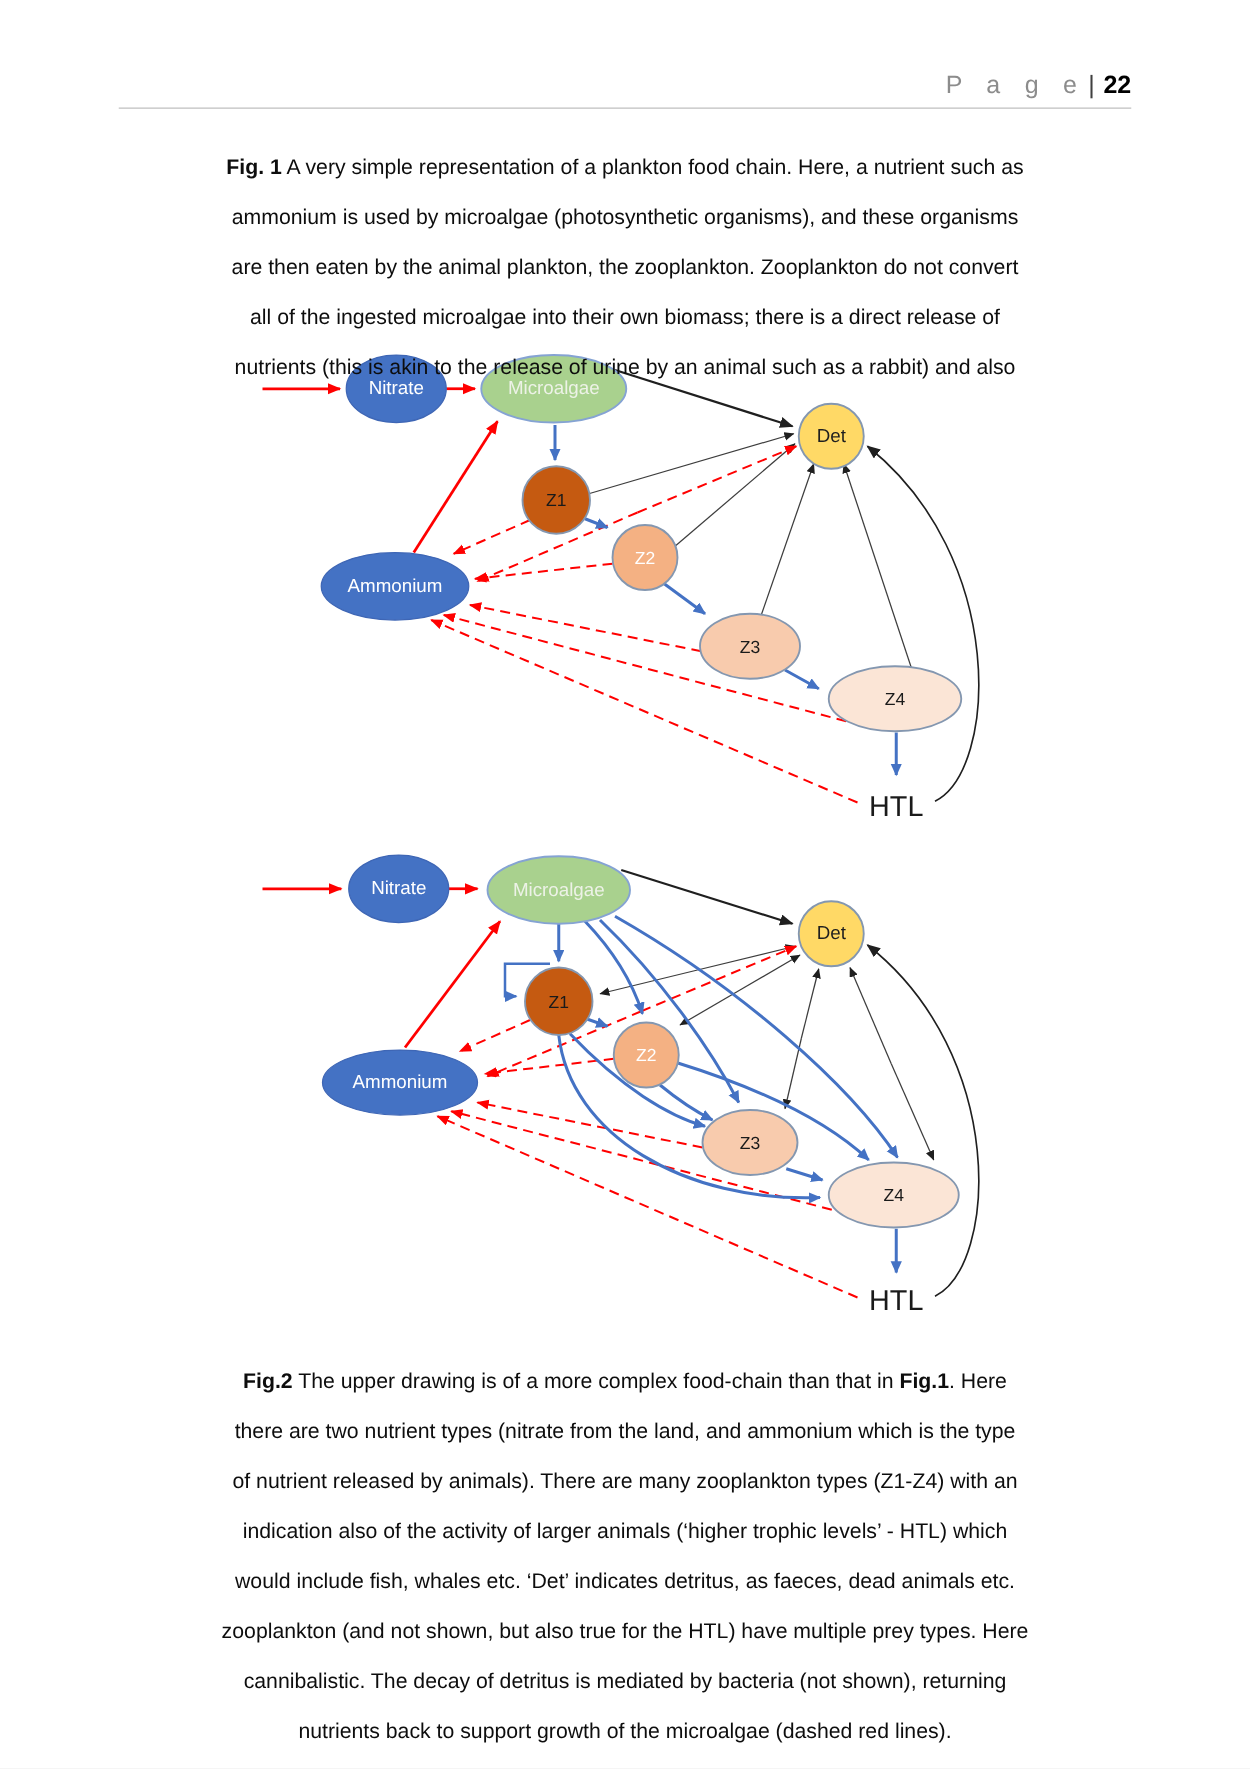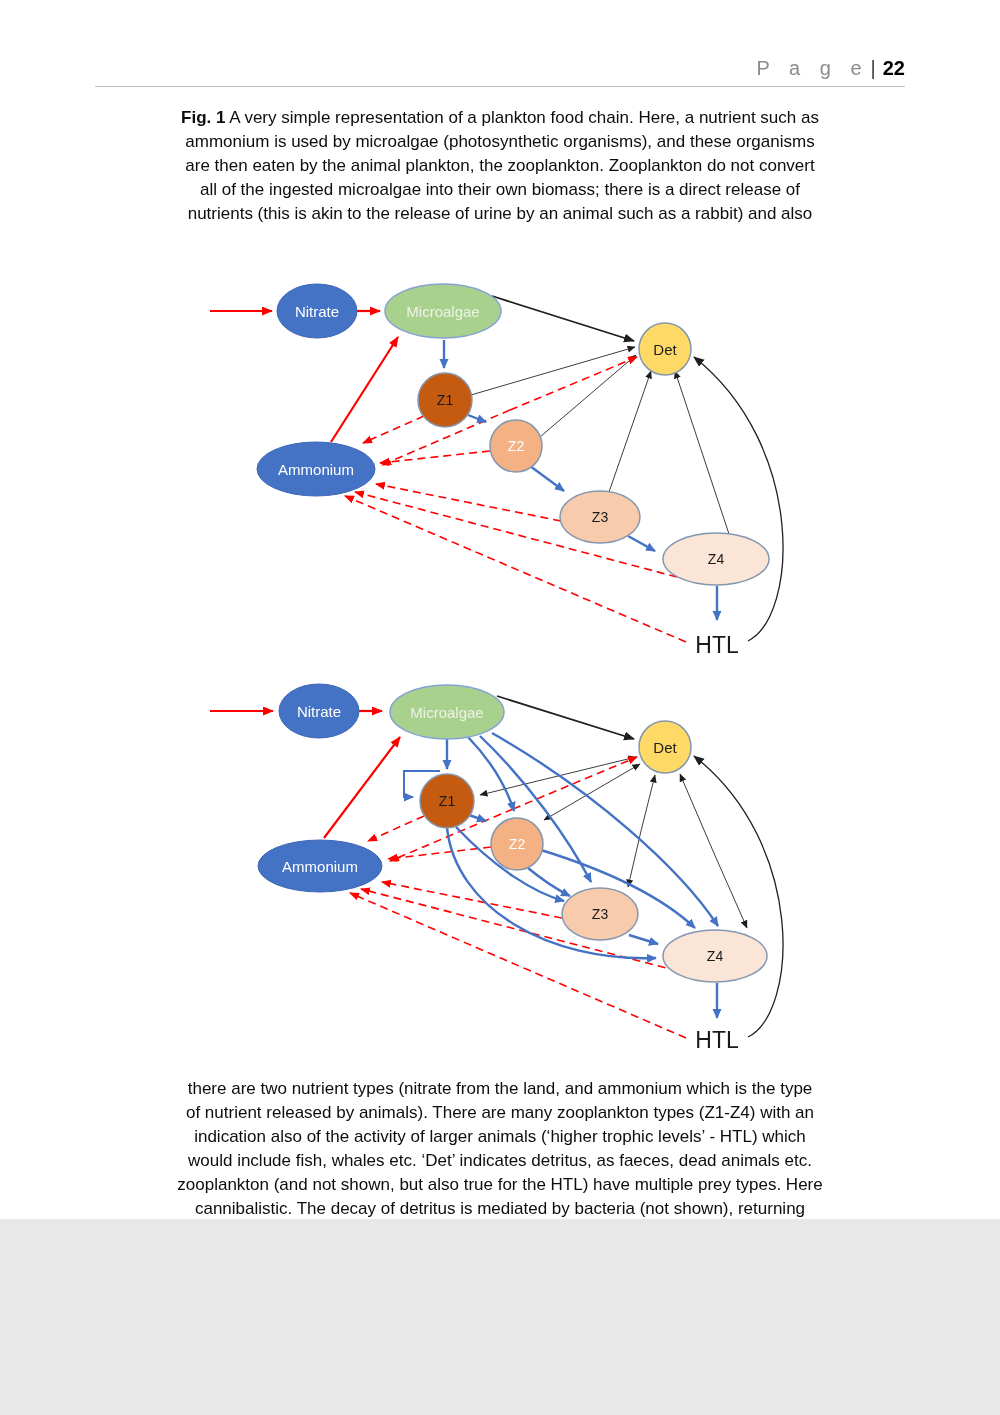--- a/index.html
+++ b/index.html
@@ -5,7 +5,7 @@
   html,body{margin:0;padding:0;background:#e8e8e8;}
   .page{
     position:relative;
-    width:1000px;height:1219px;
+    width:1000px;height:1415px;
     margin:0 auto;
     background:#ffffff;
     font-family:"Liberation Sans", sans-serif;

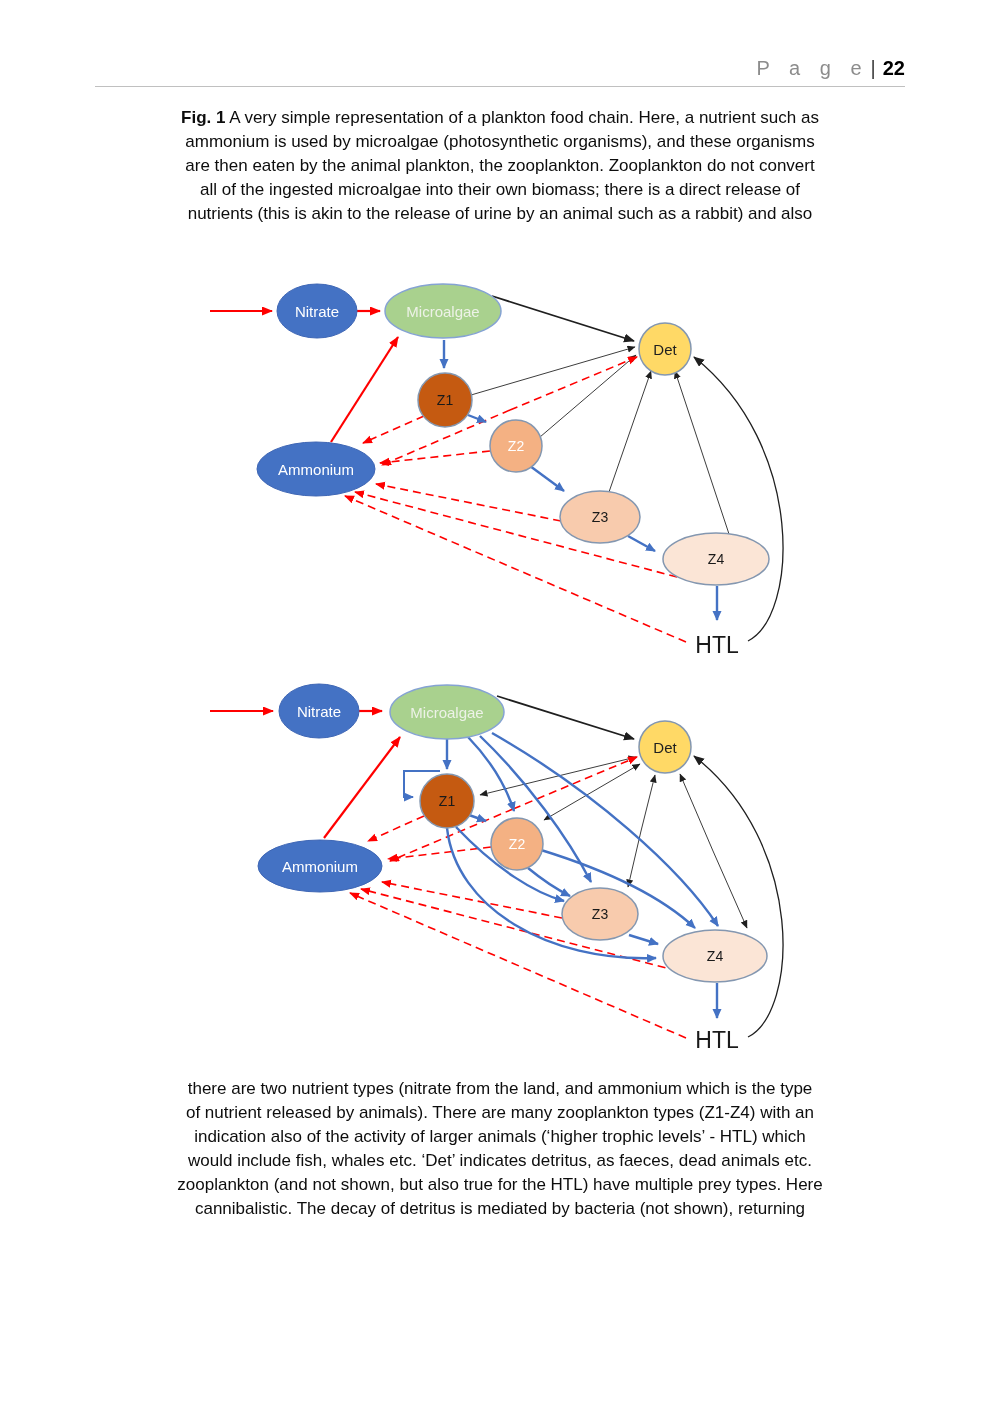--- a/index.html
+++ b/index.html
@@ -27,7 +27,7 @@
     position:absolute;left:95px;width:810px;
     font-size:17px;line-height:24px;text-align:center;color:#0d0d0d;
   }
-  .caption .cline{white-space:nowrap;}
+  .caption .cline{white-space:nowrap;margin-top:16px;}
   .cap-bold{font-weight:bold;}
   #cap1{top:106px;}
   #cap2{top:1077px;}

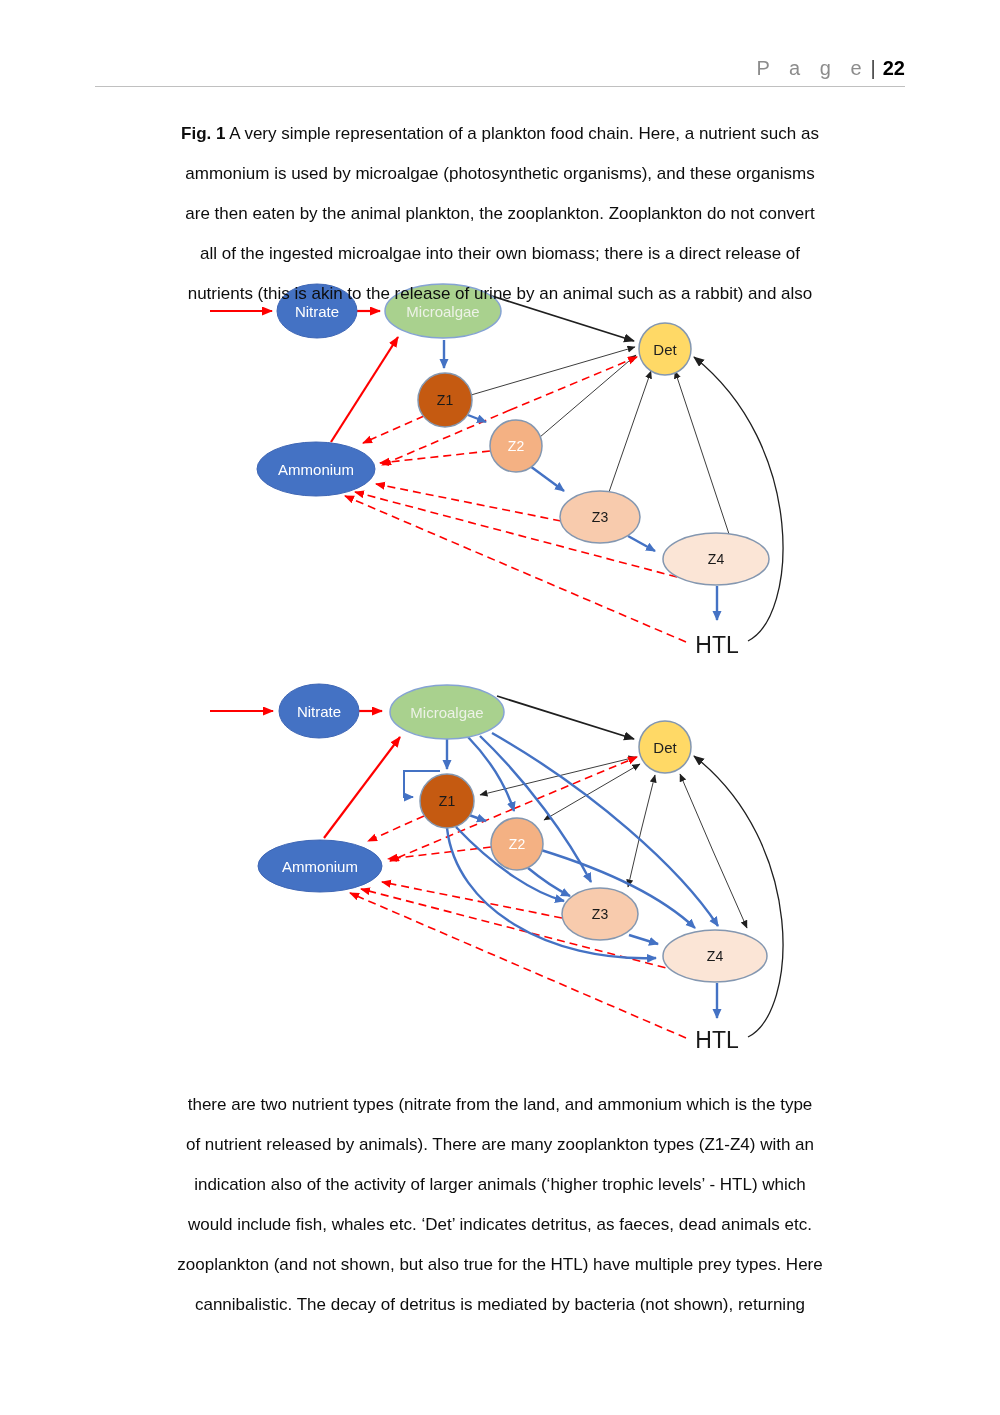--- a/index.html
+++ b/index.html
@@ -230,6 +230,7 @@
   </svg>
 
   <div class="caption" id="cap2">
+    <div class="cline"><span class="cap-bold">Fig.2</span><span> The upper drawing is of a more complex food-chain than that in </span><span class="cap-bold">Fig.1</span><span>. Here</span></div>
     <div class="cline">there are two nutrient types (nitrate from the land, and ammonium which is the type</div>
     <div class="cline">of nutrient released by animals). There are many zooplankton types (Z1-Z4) with an</div>
     <div class="cline">indication also of the activity of larger animals (‘higher trophic levels’ - HTL) which</div>

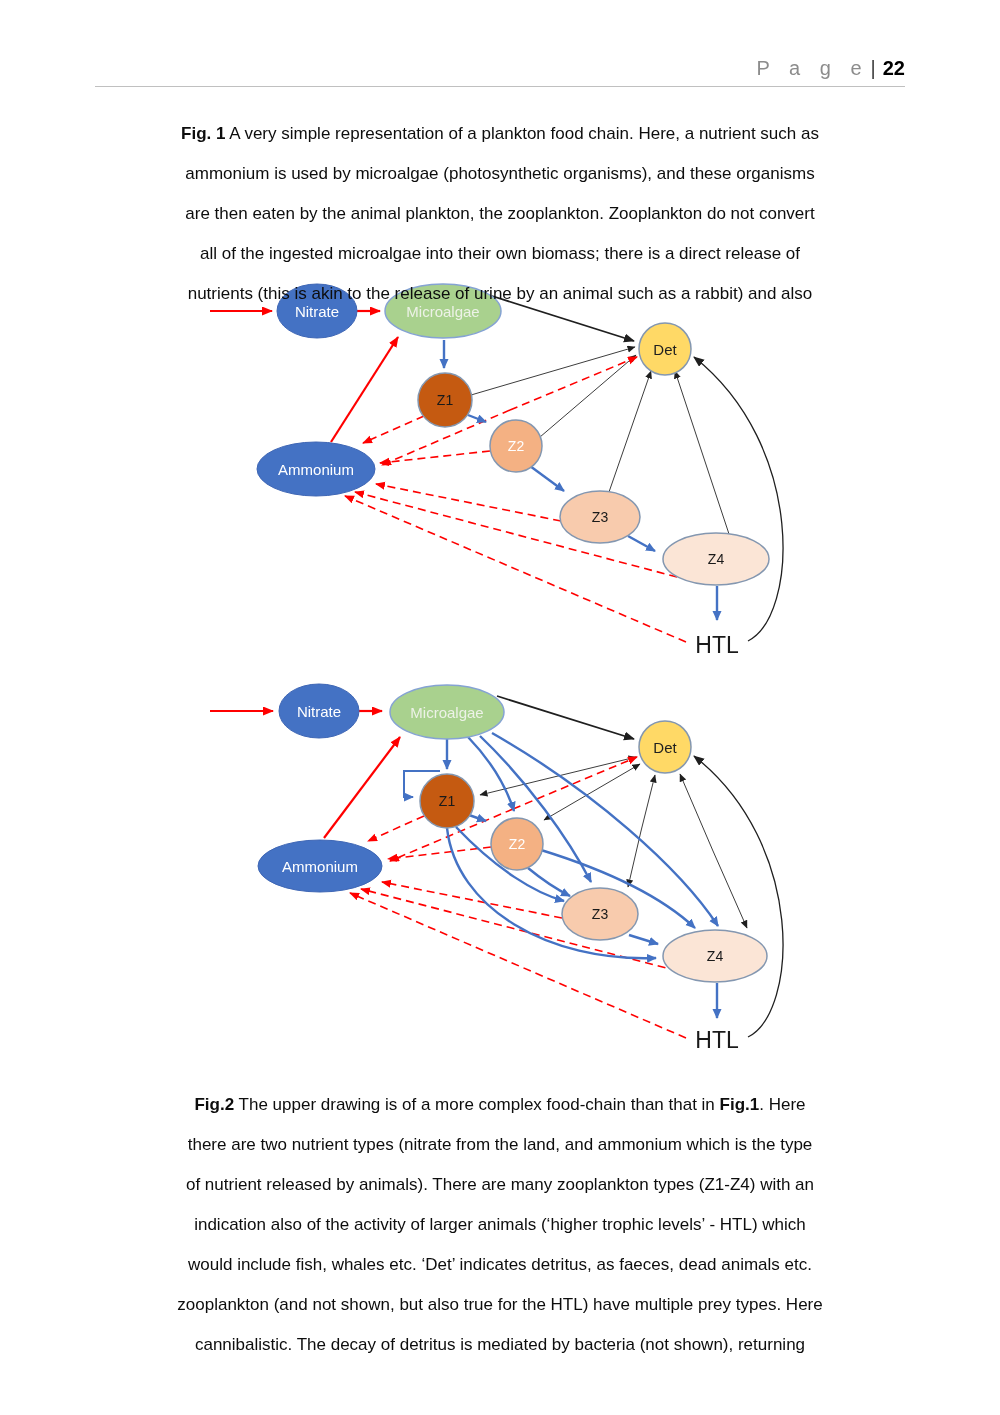--- a/index.html
+++ b/index.html
@@ -237,6 +237,7 @@
     <div class="cline">would include fish, whales etc. ‘Det’ indicates detritus, as faeces, dead animals etc.</div>
     <div class="cline">zooplankton (and not shown, but also true for the HTL) have multiple prey types. Here</div>
     <div class="cline">cannibalistic. The decay of detritus is mediated by bacteria (not shown), returning</div>
+    <div class="cline">nutrients back to support growth of the microalgae (dashed red lines).</div>
   </div>
 
 </div>

